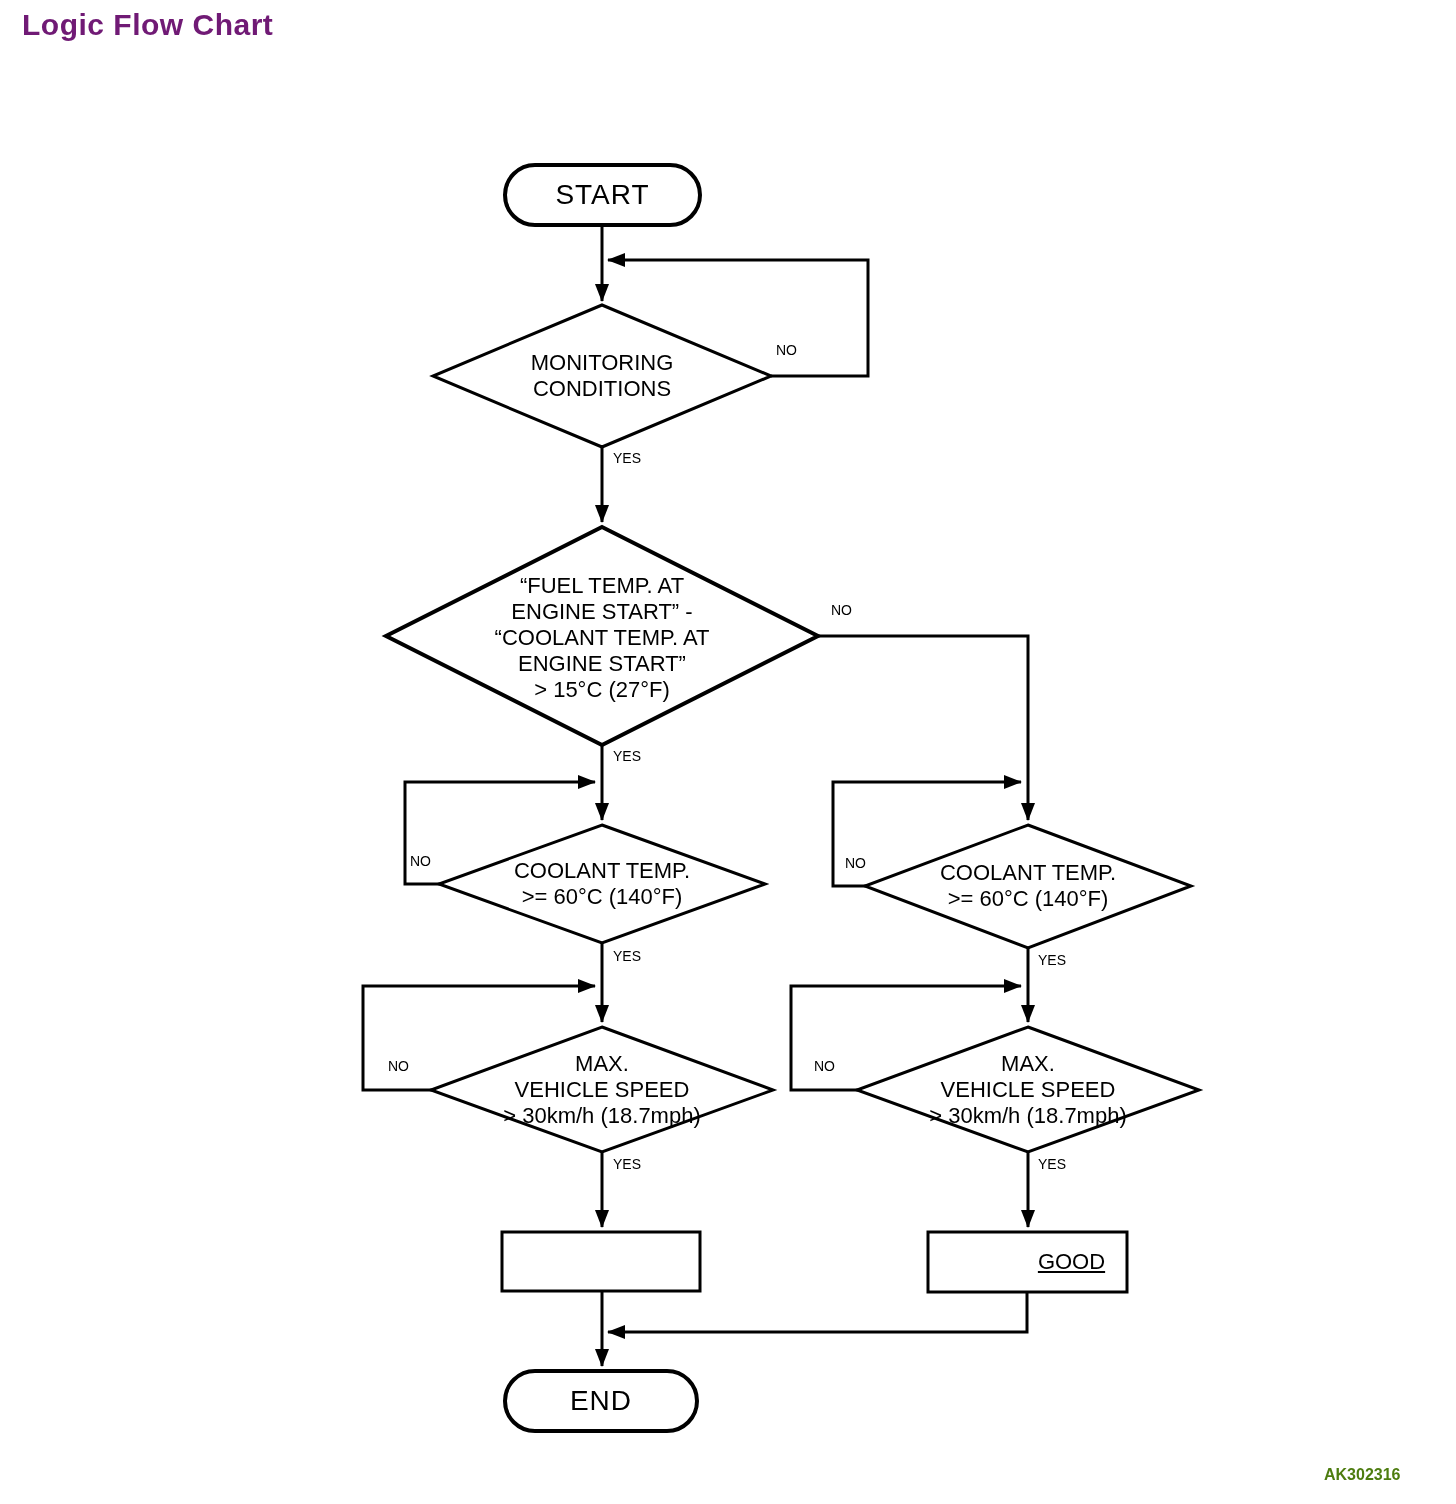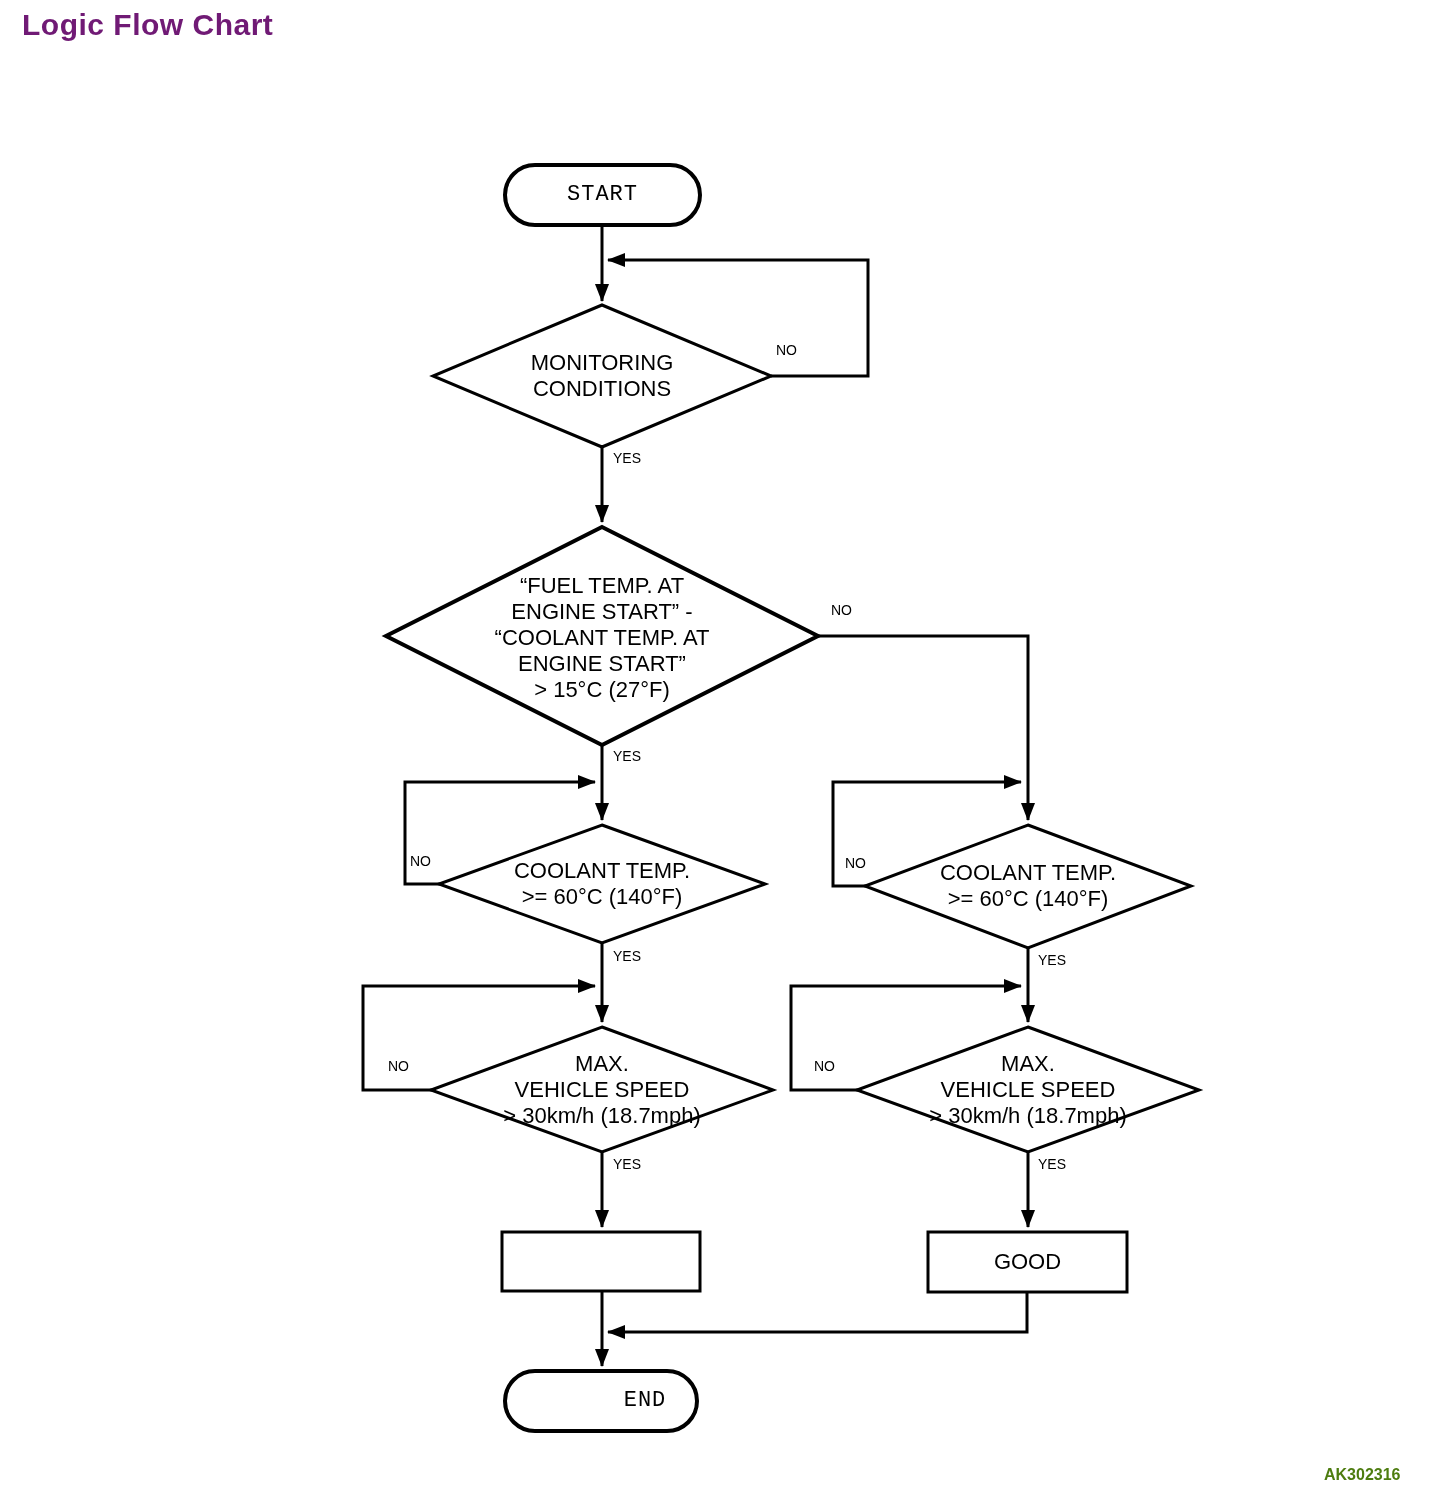--- a/index.html
+++ b/index.html
@@ -49,9 +49,8 @@
     color: #000;
   }
   .terminal-label {
-    font-size: 22px;
+    font-size: 28px;
     letter-spacing: 1px;
-    font-family: Liberation Mono, monospace;
   }
   .edge-label {
     position: absolute;

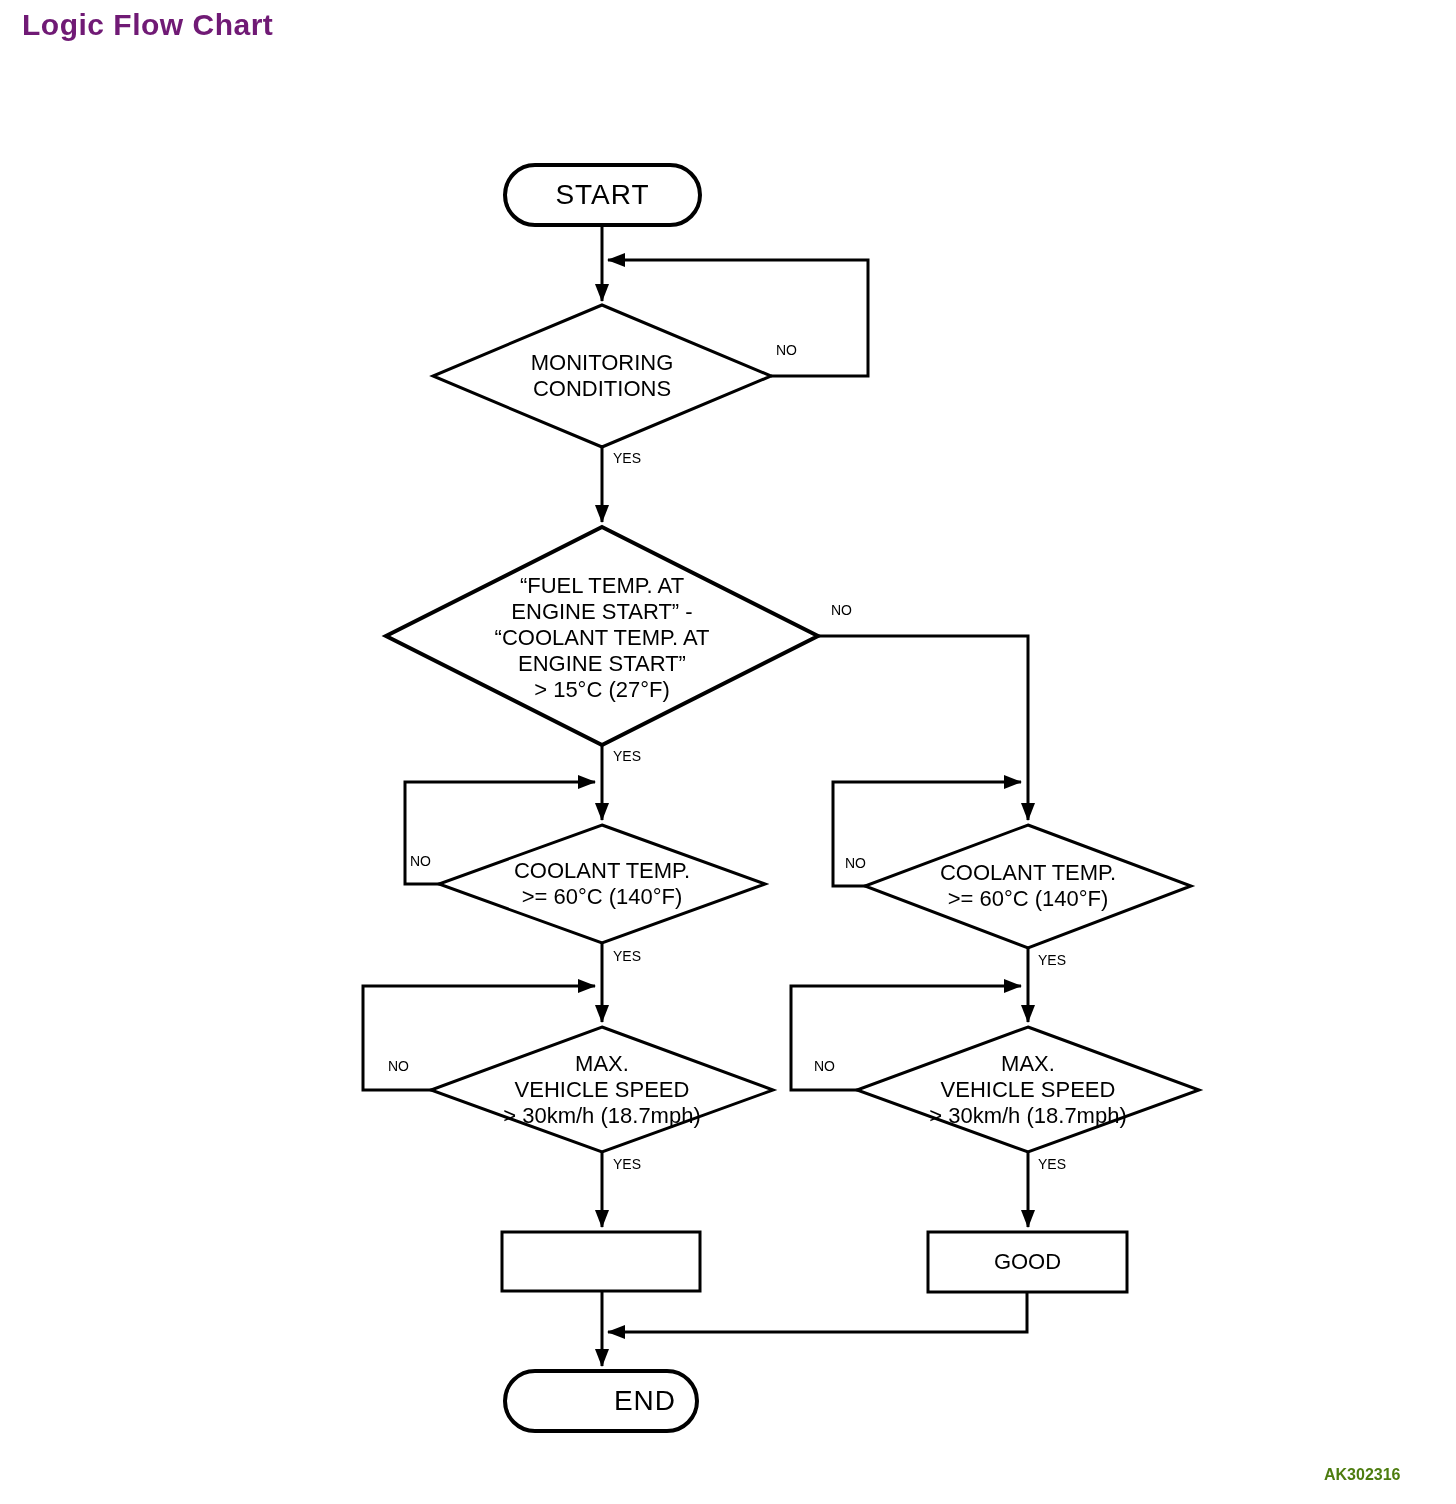--- a/index.html
+++ b/index.html
@@ -132,7 +132,7 @@
   <div class="node-label" style="left:858px; top:1051px; width:340px; height:78px;">MAX.
 VEHICLE SPEED
 &gt; 30km/h (18.7mph)</div>
-  <div class="node-label" style="left:928px; top:1232px; width:199px; height:60px;">GOOD</div>
+  <div class="node-label" style="left:972px; top:1232px; width:199px; height:60px;text-decoration:underline;">GOOD</div>
   <div class="node-label terminal-label" style="left:505px; top:1371px; width:192px; height:60px;padding-left:44px;">END</div>
 
   <div class="edge-label" style="left:776px; top:342px;">NO</div>

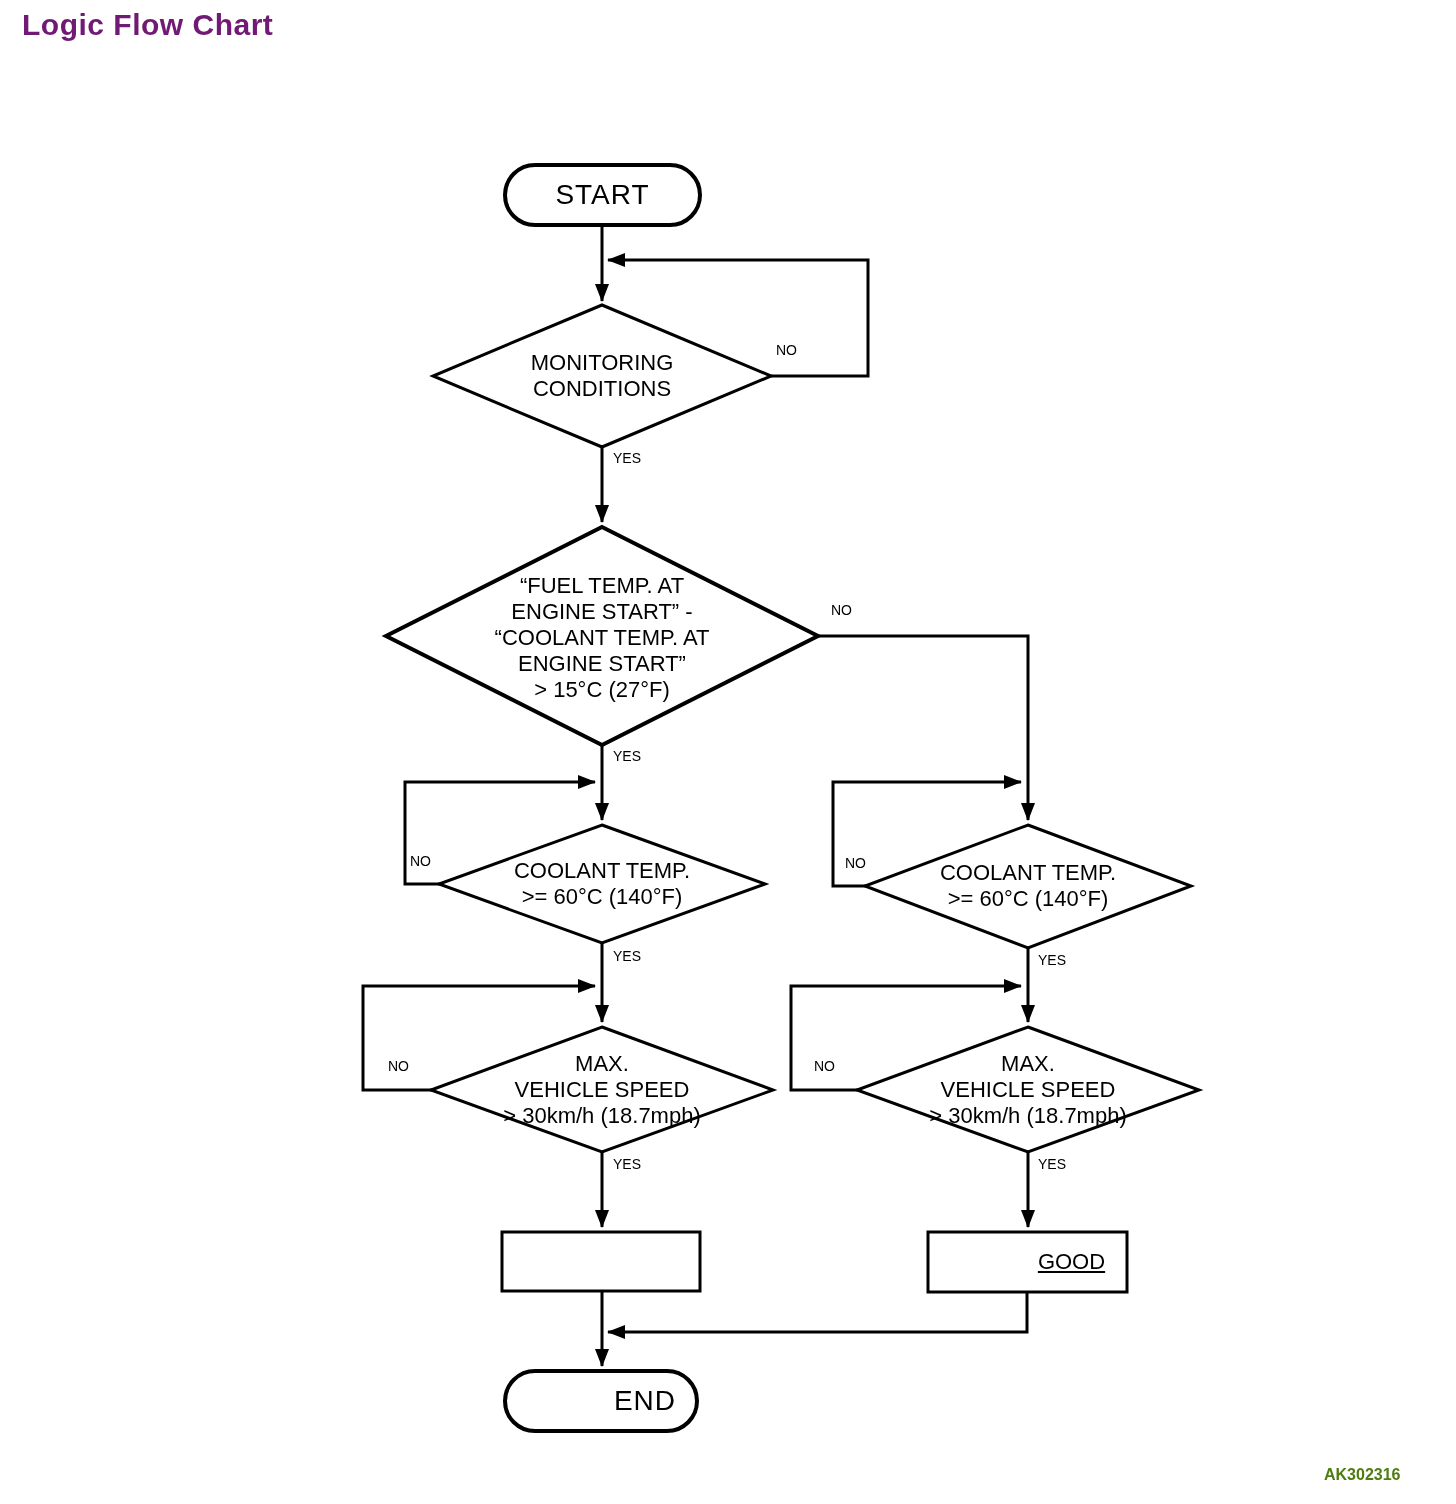--- a/index.html
+++ b/index.html
@@ -133,7 +133,7 @@
 VEHICLE SPEED
 &gt; 30km/h (18.7mph)</div>
   <div class="node-label" style="left:972px; top:1232px; width:199px; height:60px;text-decoration:underline;">GOOD</div>
-  <div class="node-label terminal-label" style="left:505px; top:1371px; width:192px; height:60px;padding-left:44px;">END</div>
+  <div class="node-label terminal-label" style="left:505px; top:1371px; width:192px; height:60px;">END</div>
 
   <div class="edge-label" style="left:776px; top:342px;">NO</div>
   <div class="edge-label" style="left:613px; top:450px;">YES</div>

